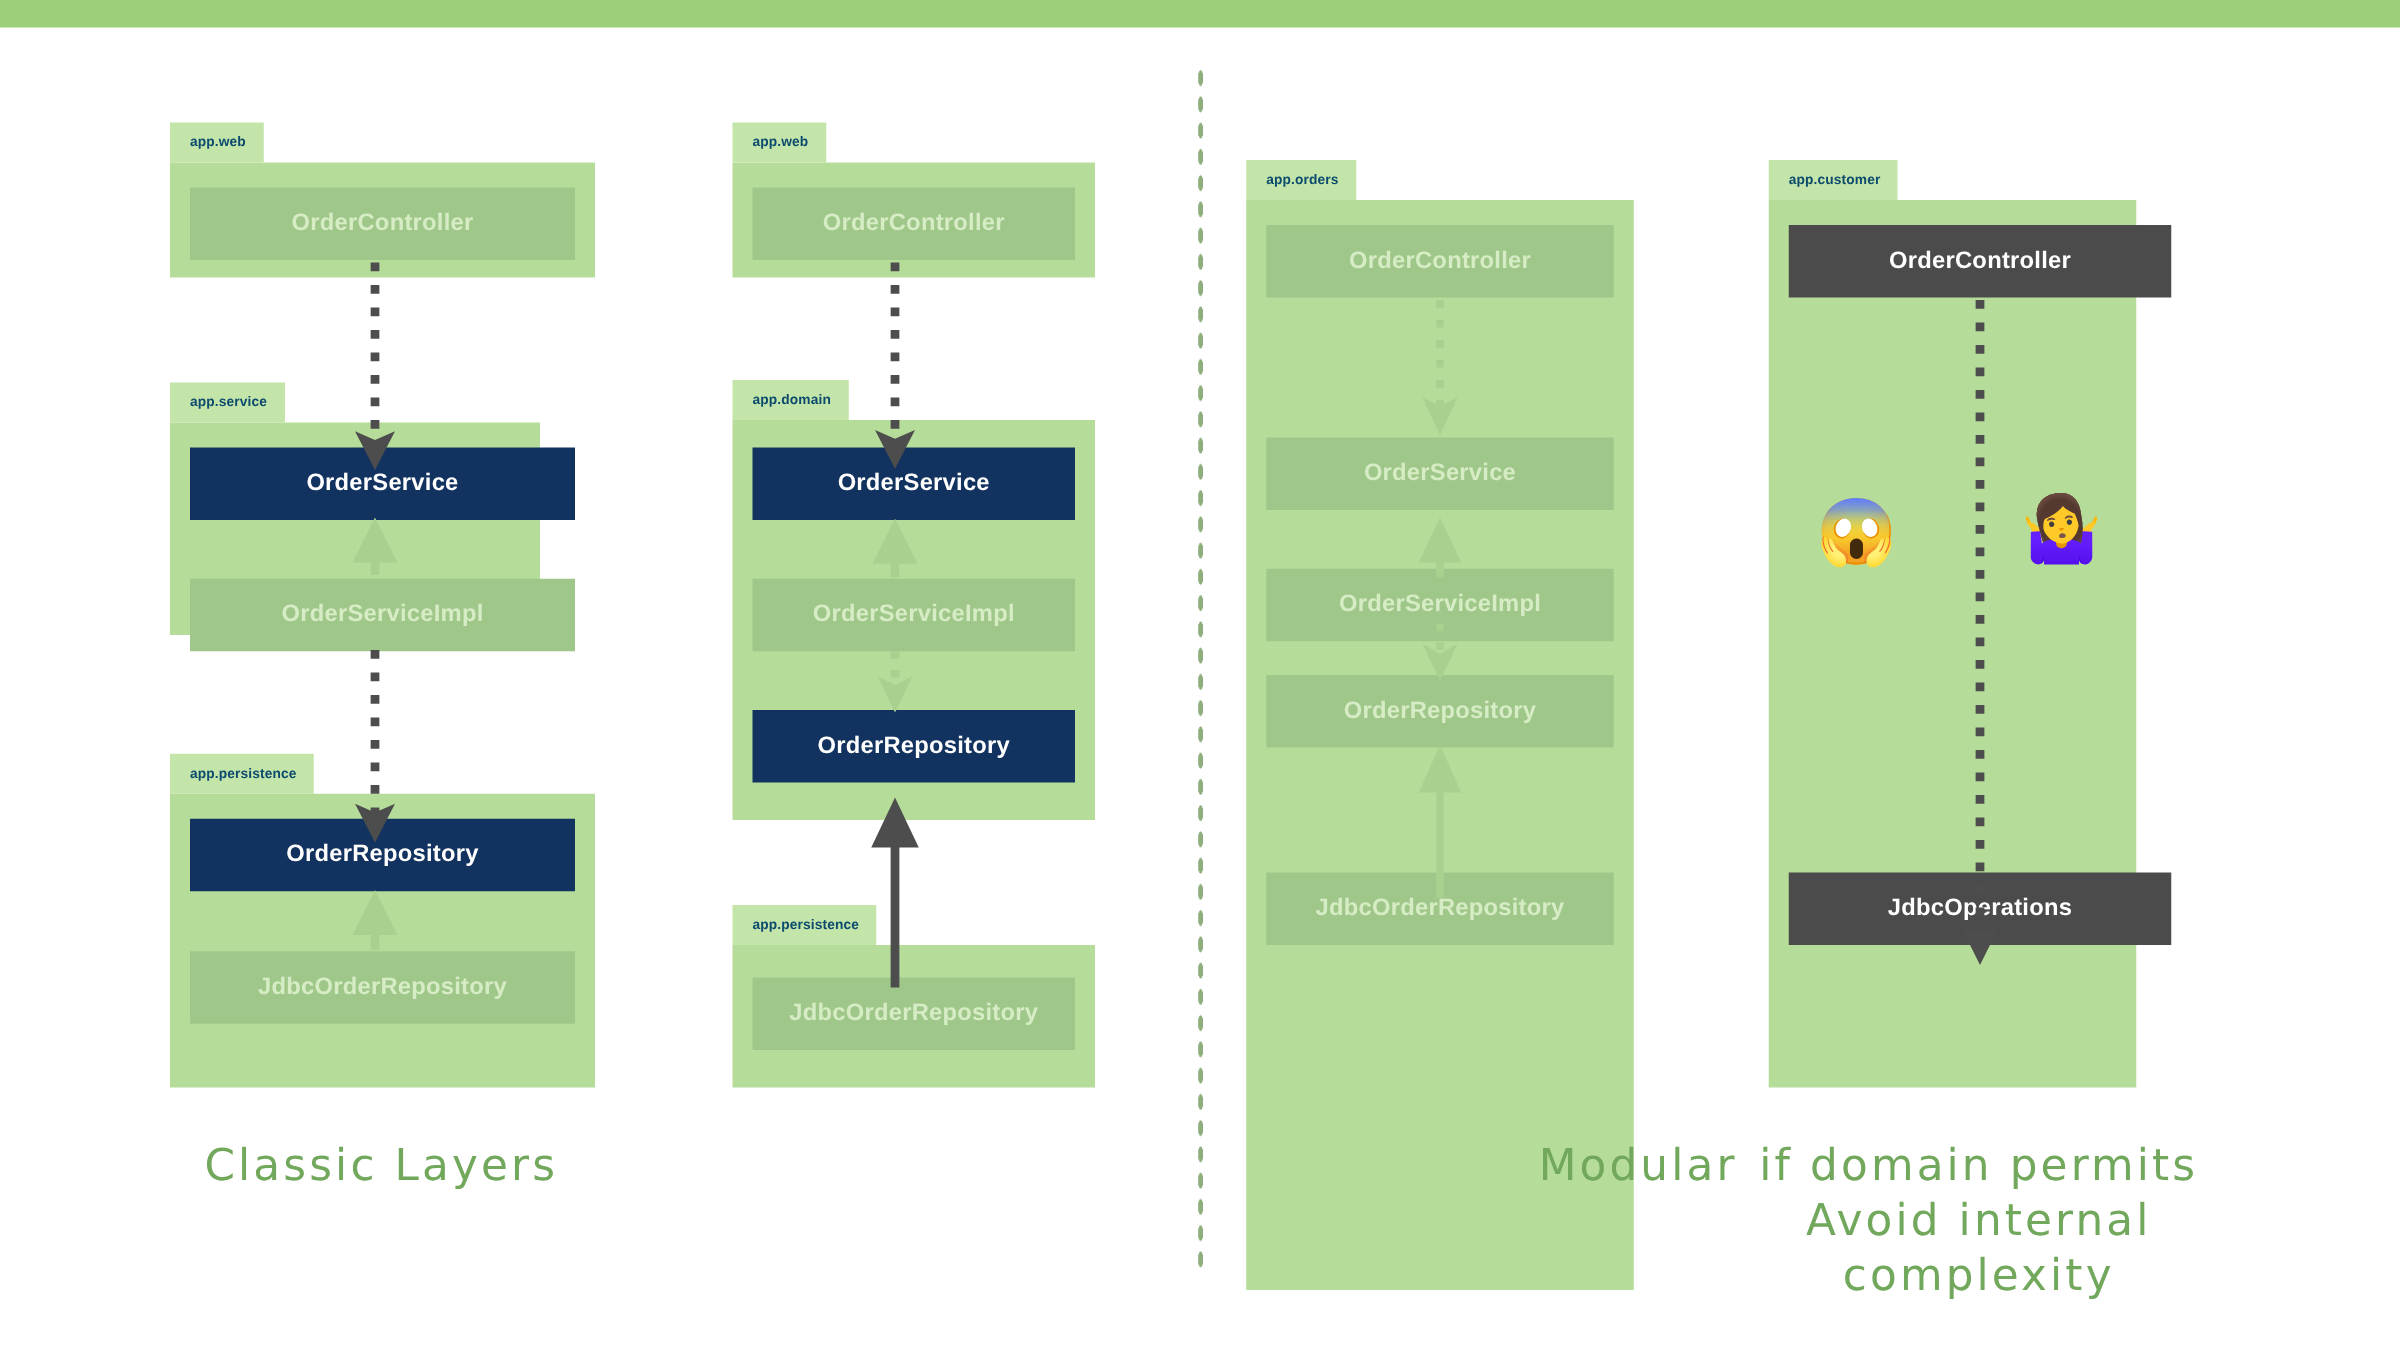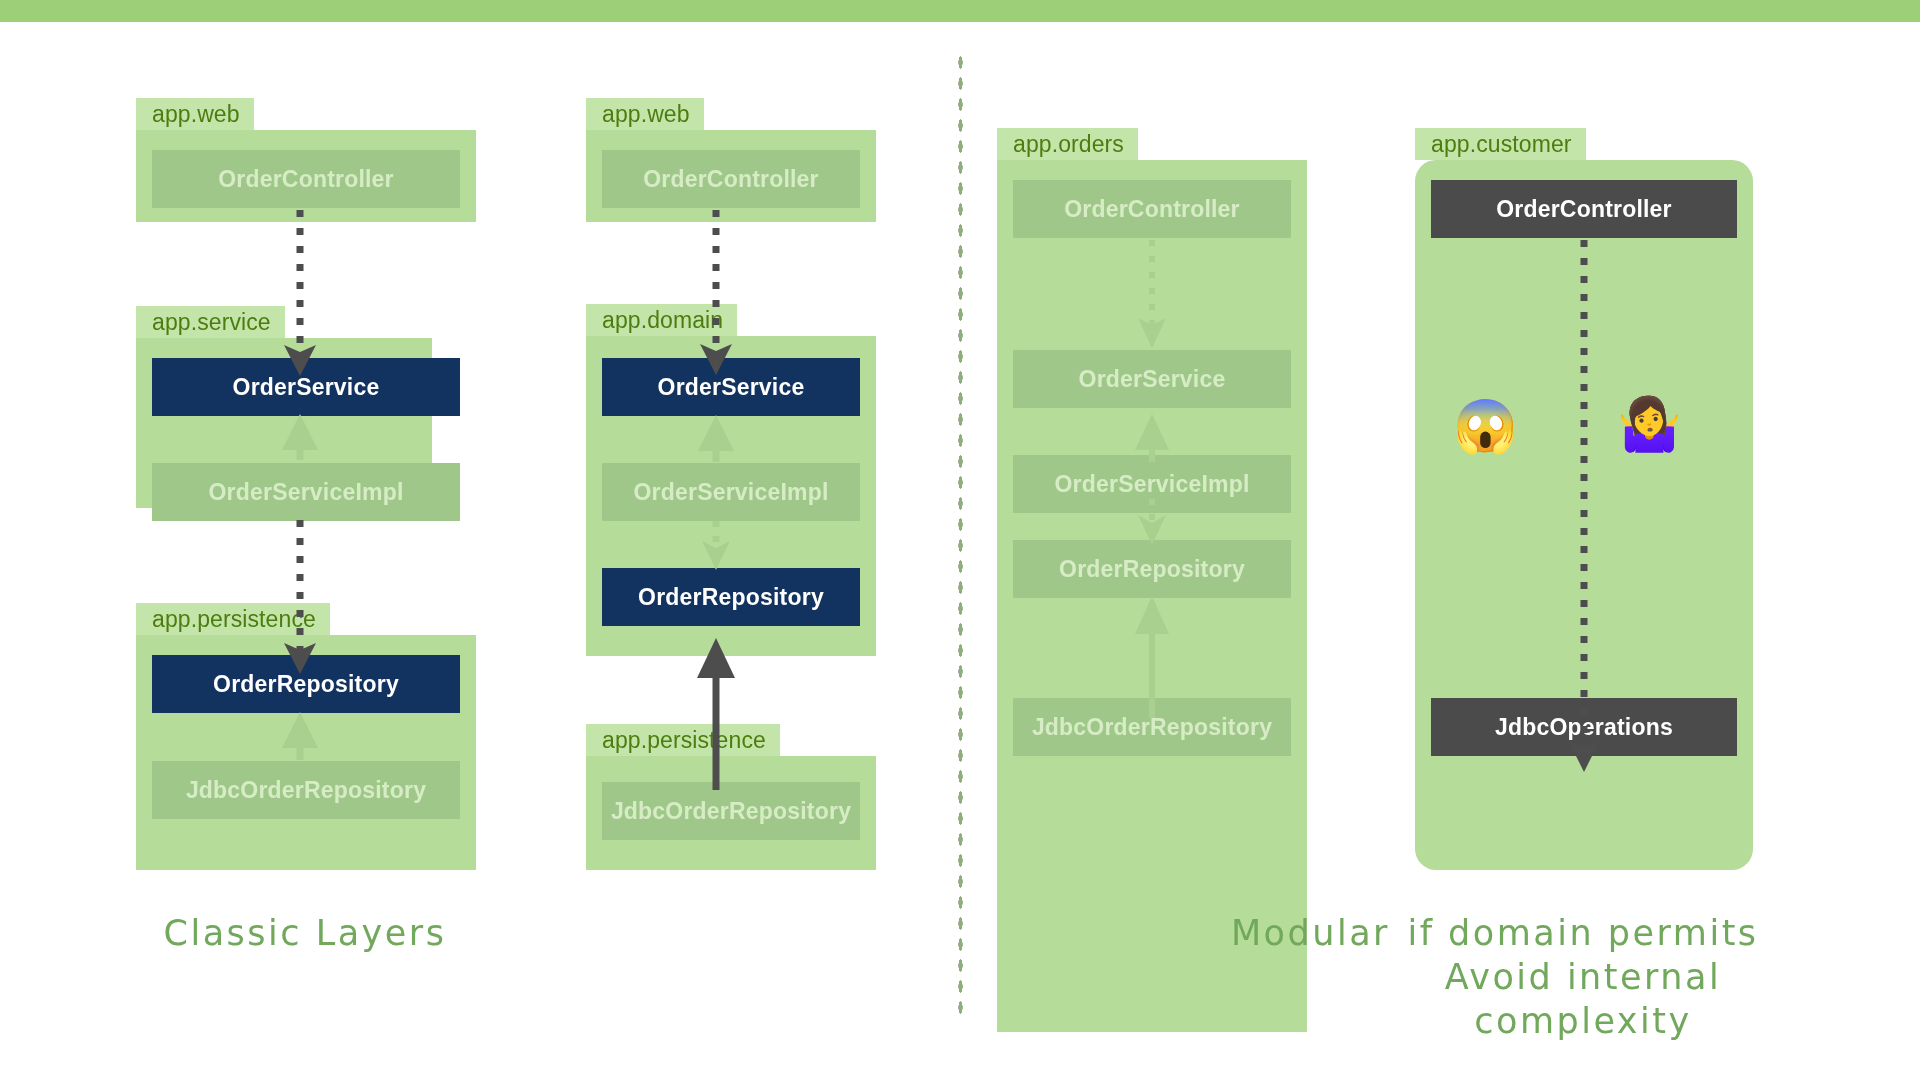--- a/index.html
+++ b/index.html
@@ -65,9 +65,9 @@
     padding: 0 14px 0 16px;
     display: flex;
     align-items: center;
-    font-size: 23px;
-    font-weight: 400;
-    color: #4d7c0f;
+    font-size: 11px;
+    font-weight: 700;
+    color: #0c4a6e;
     white-space: nowrap;
     letter-spacing: .1px;
   }

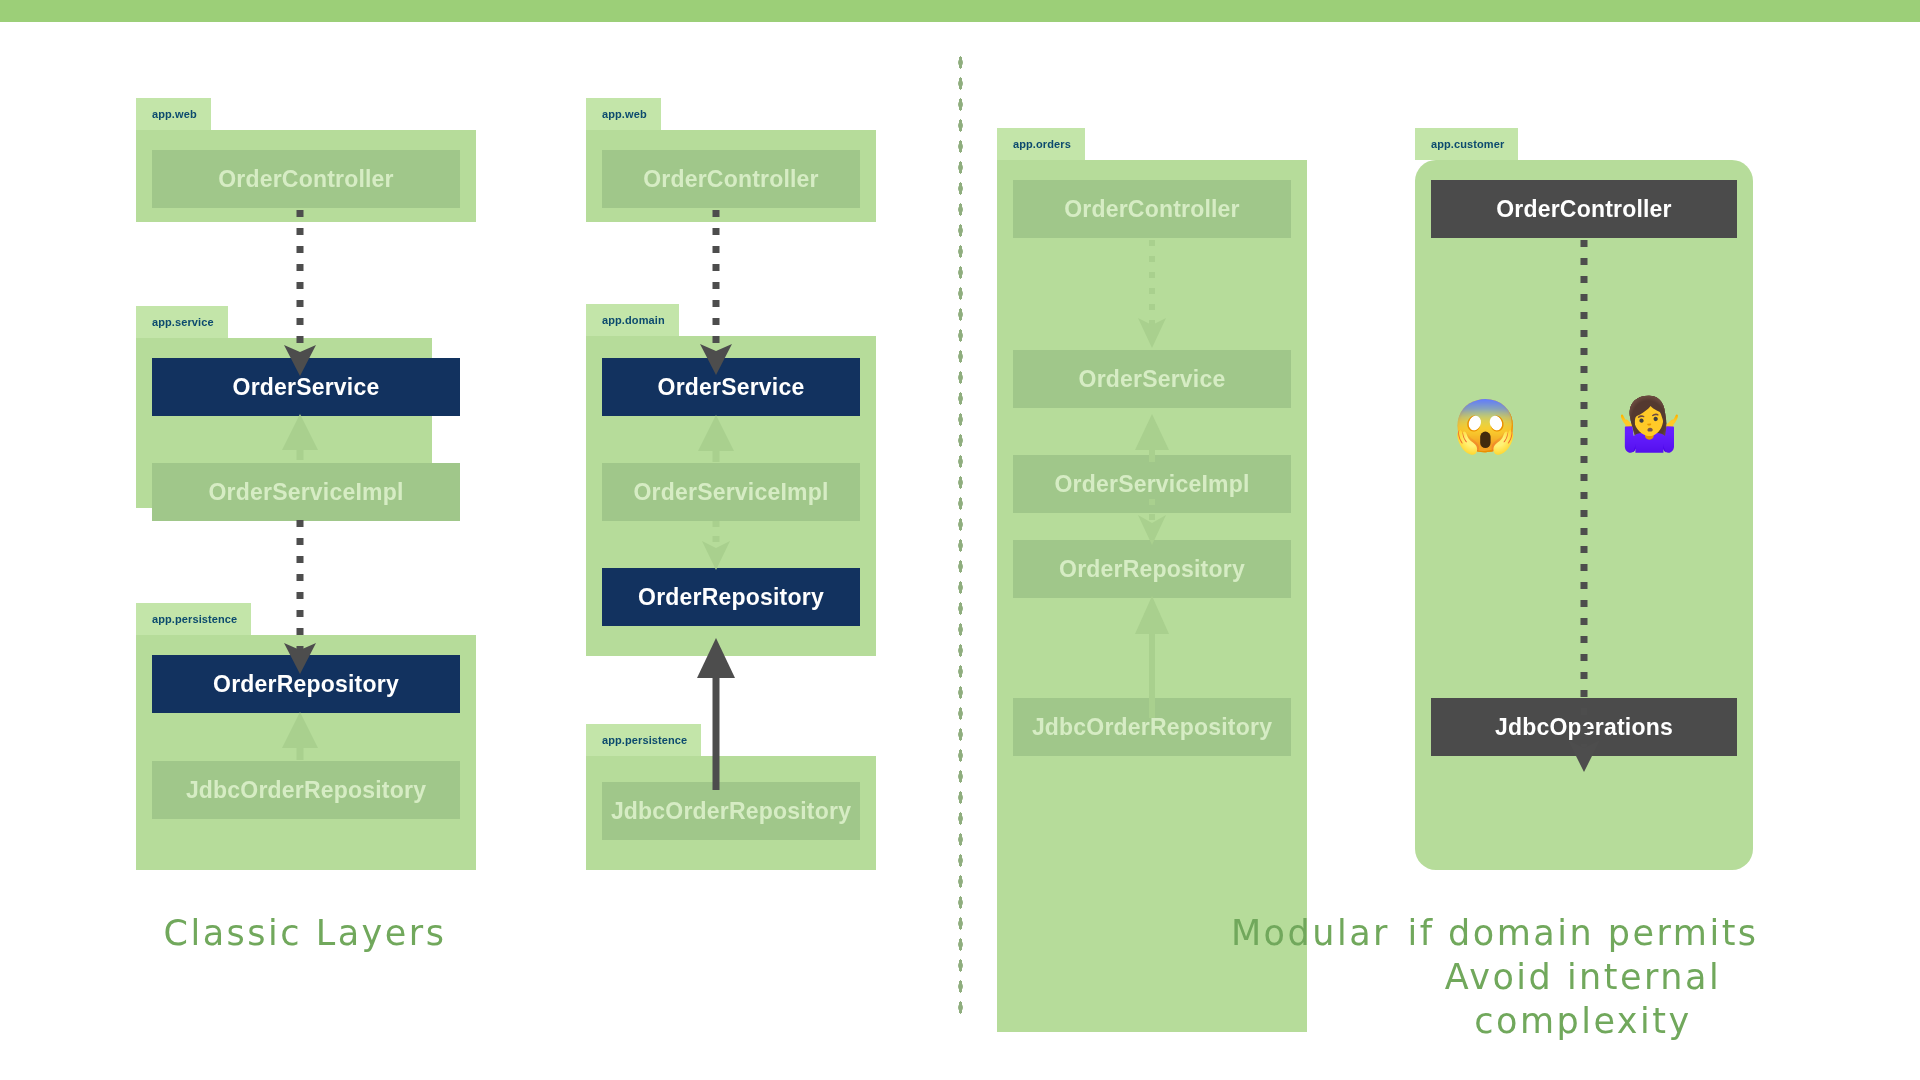--- a/index.html
+++ b/index.html
@@ -293,7 +293,7 @@
 
   <div class="column" id="col-3">
 
-    <div class="package" style="left:22px; top:160px; width:338px; height:710px;border-radius:21px;">
+    <div class="package" style="left:22px; top:160px; width:294px; height:710px;">
       <div class="pkg-tab">app.customer</div>
       <div class="cls dark" style="left:16px; top:20px; width:306px; height:58px;">
         <span>OrderController</span>

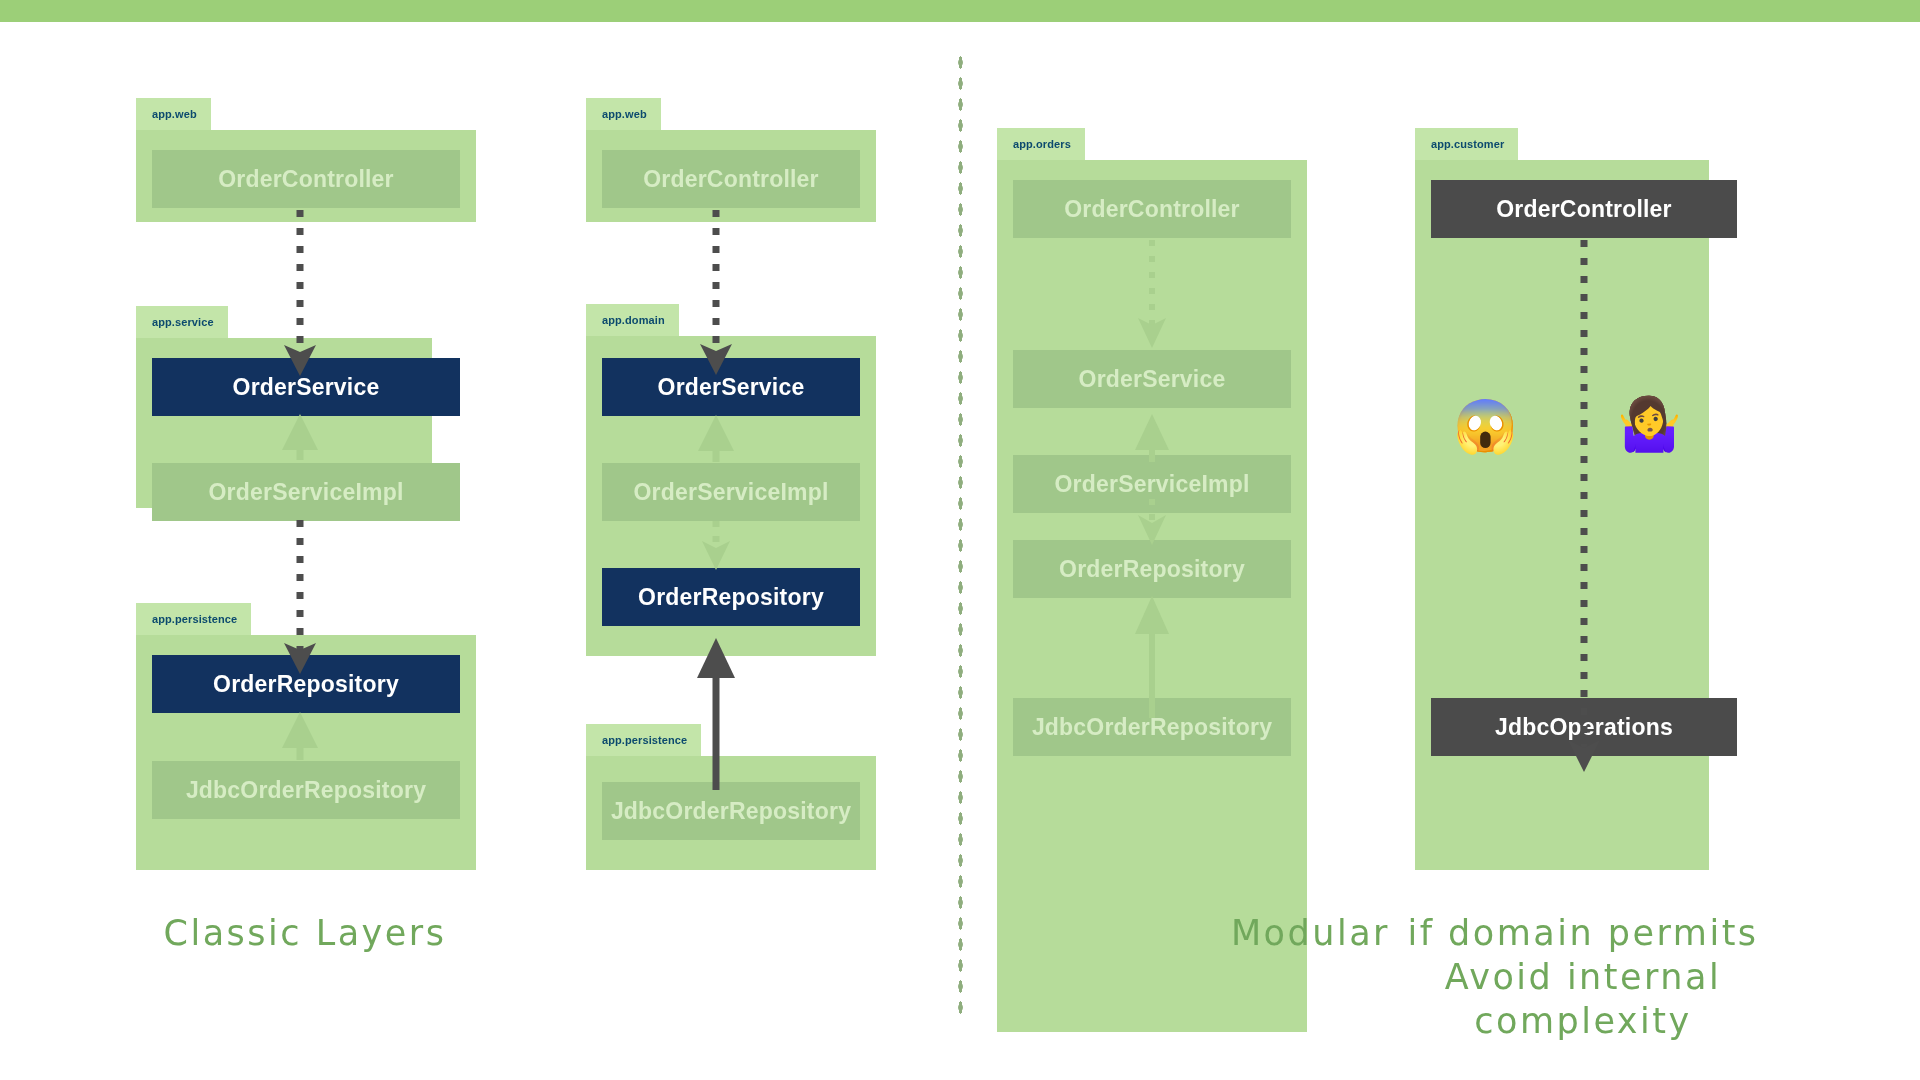--- a/index.html
+++ b/index.html
@@ -78,7 +78,7 @@
     display: flex;
     align-items: center;
     justify-content: center;
-    font-size: 23px;
+    font-size: 19px;
     font-weight: 700;
     letter-spacing: .2px;
     white-space: nowrap;

